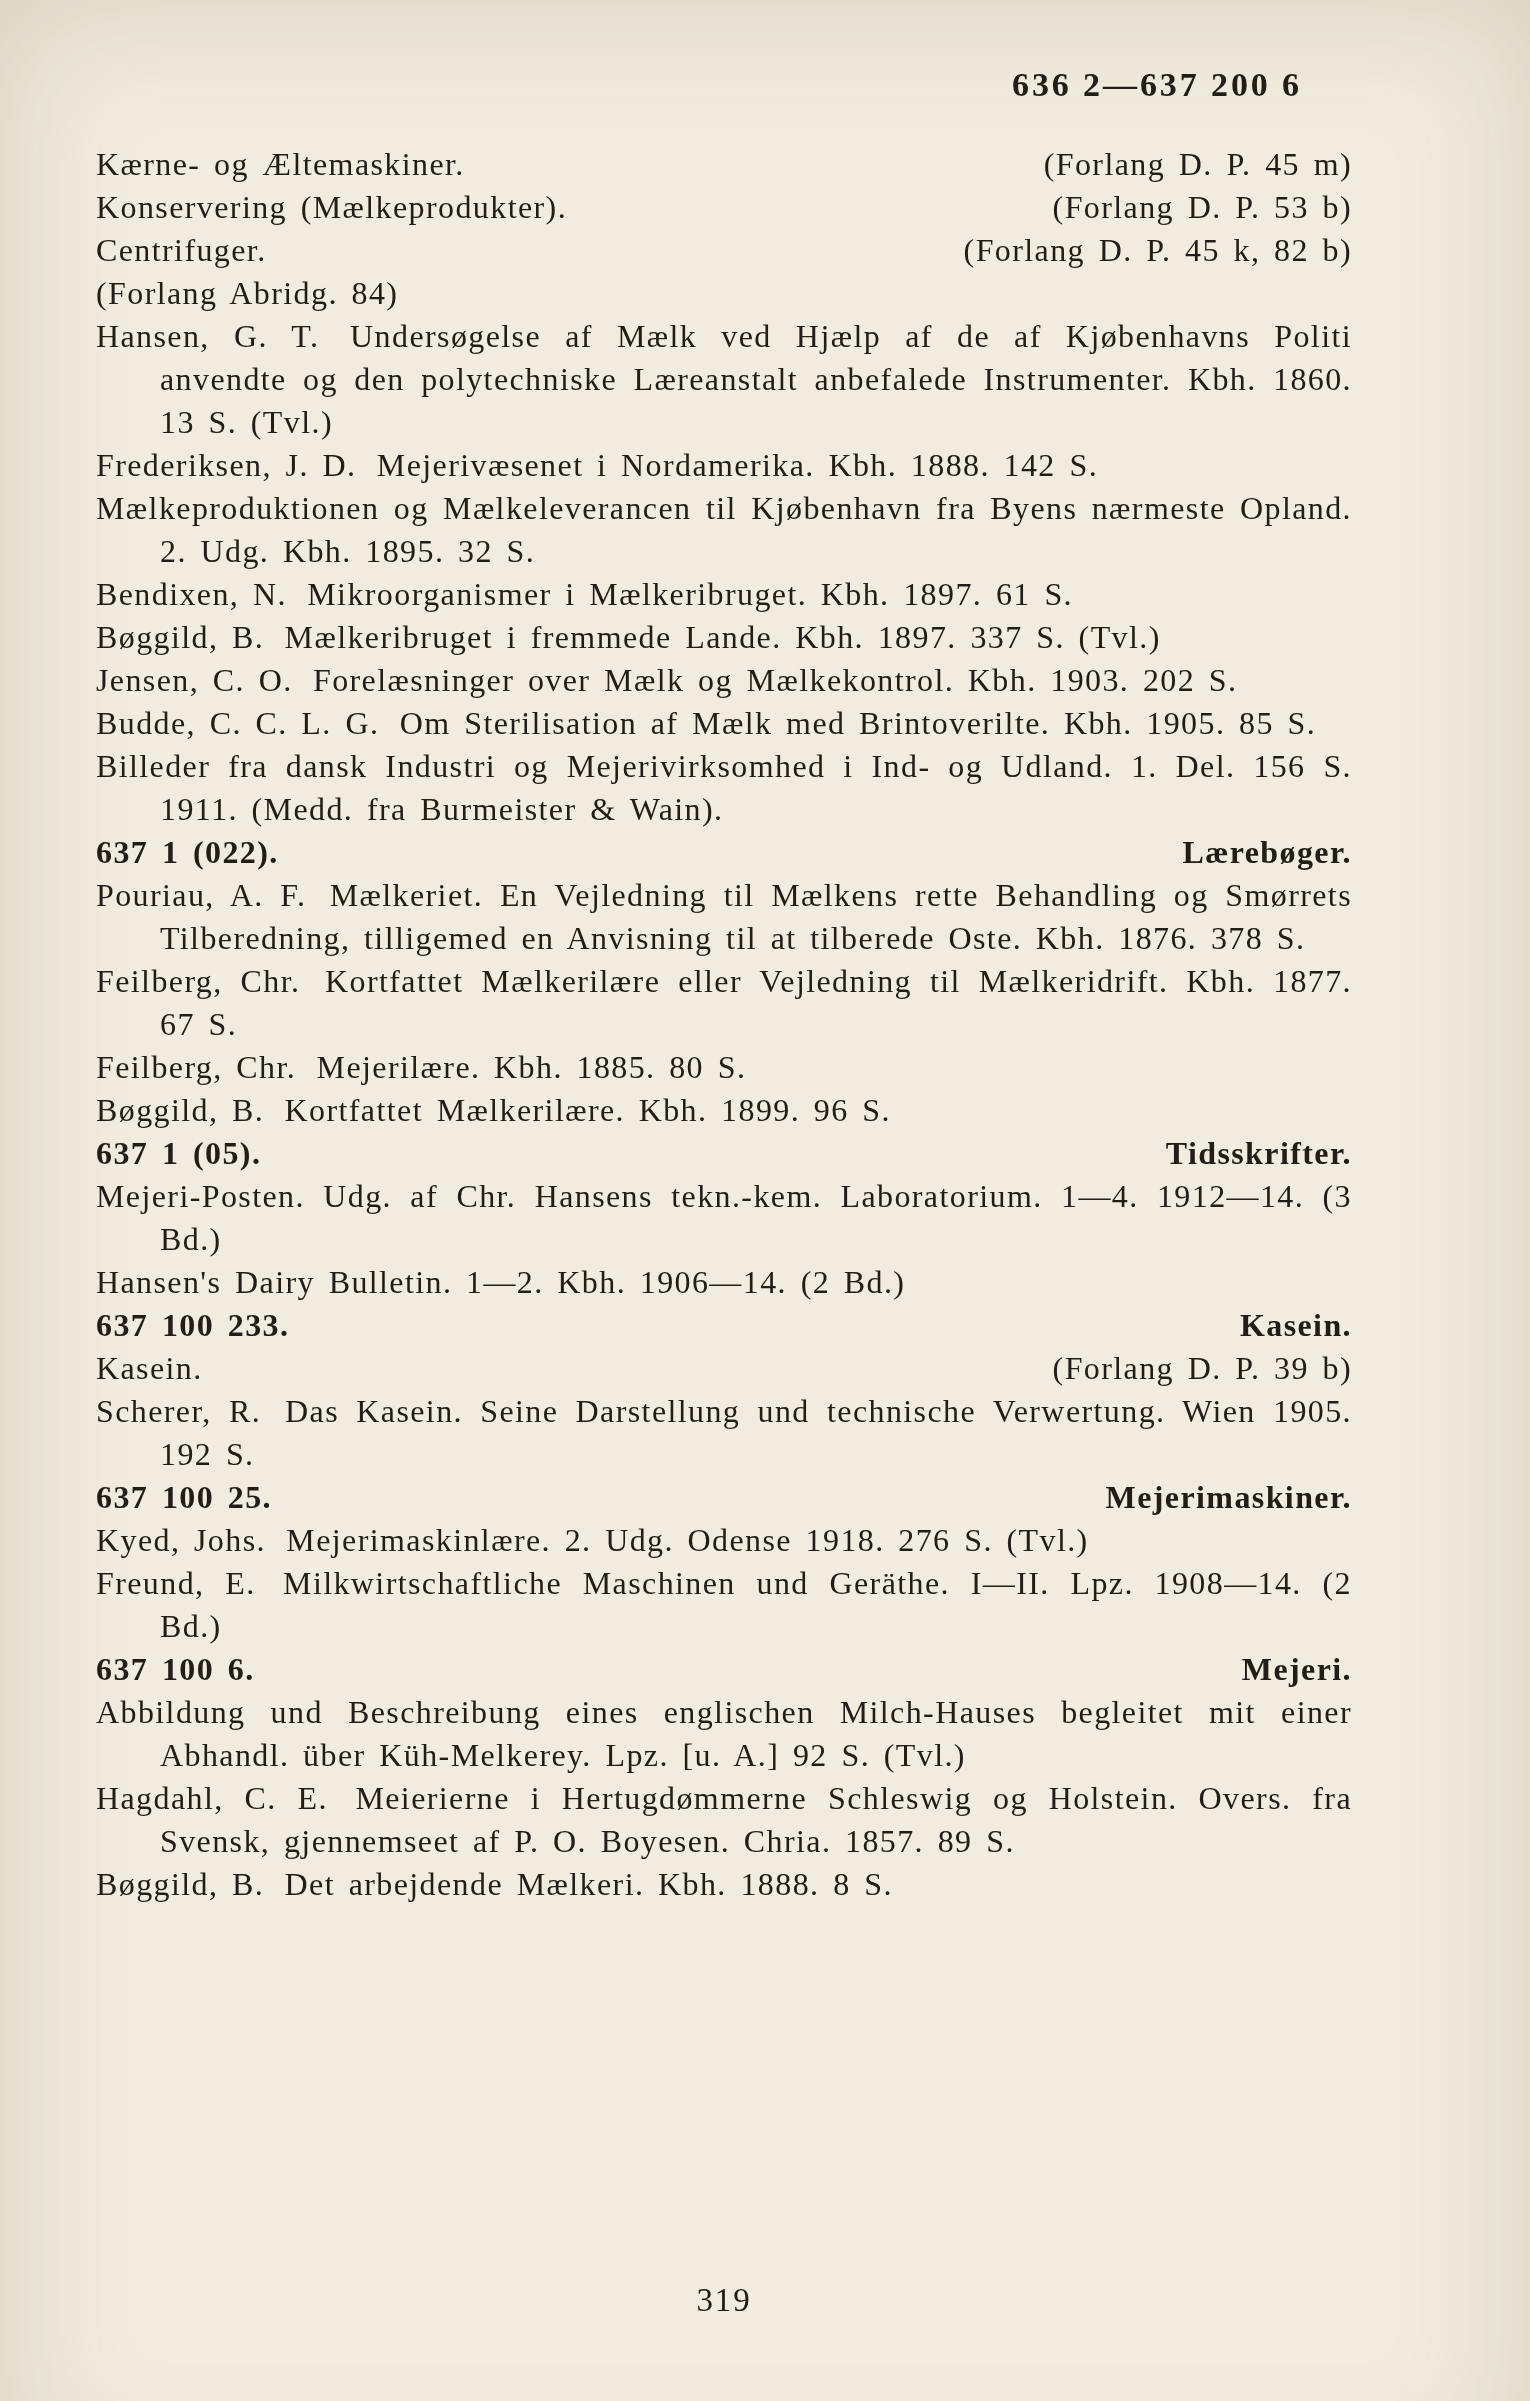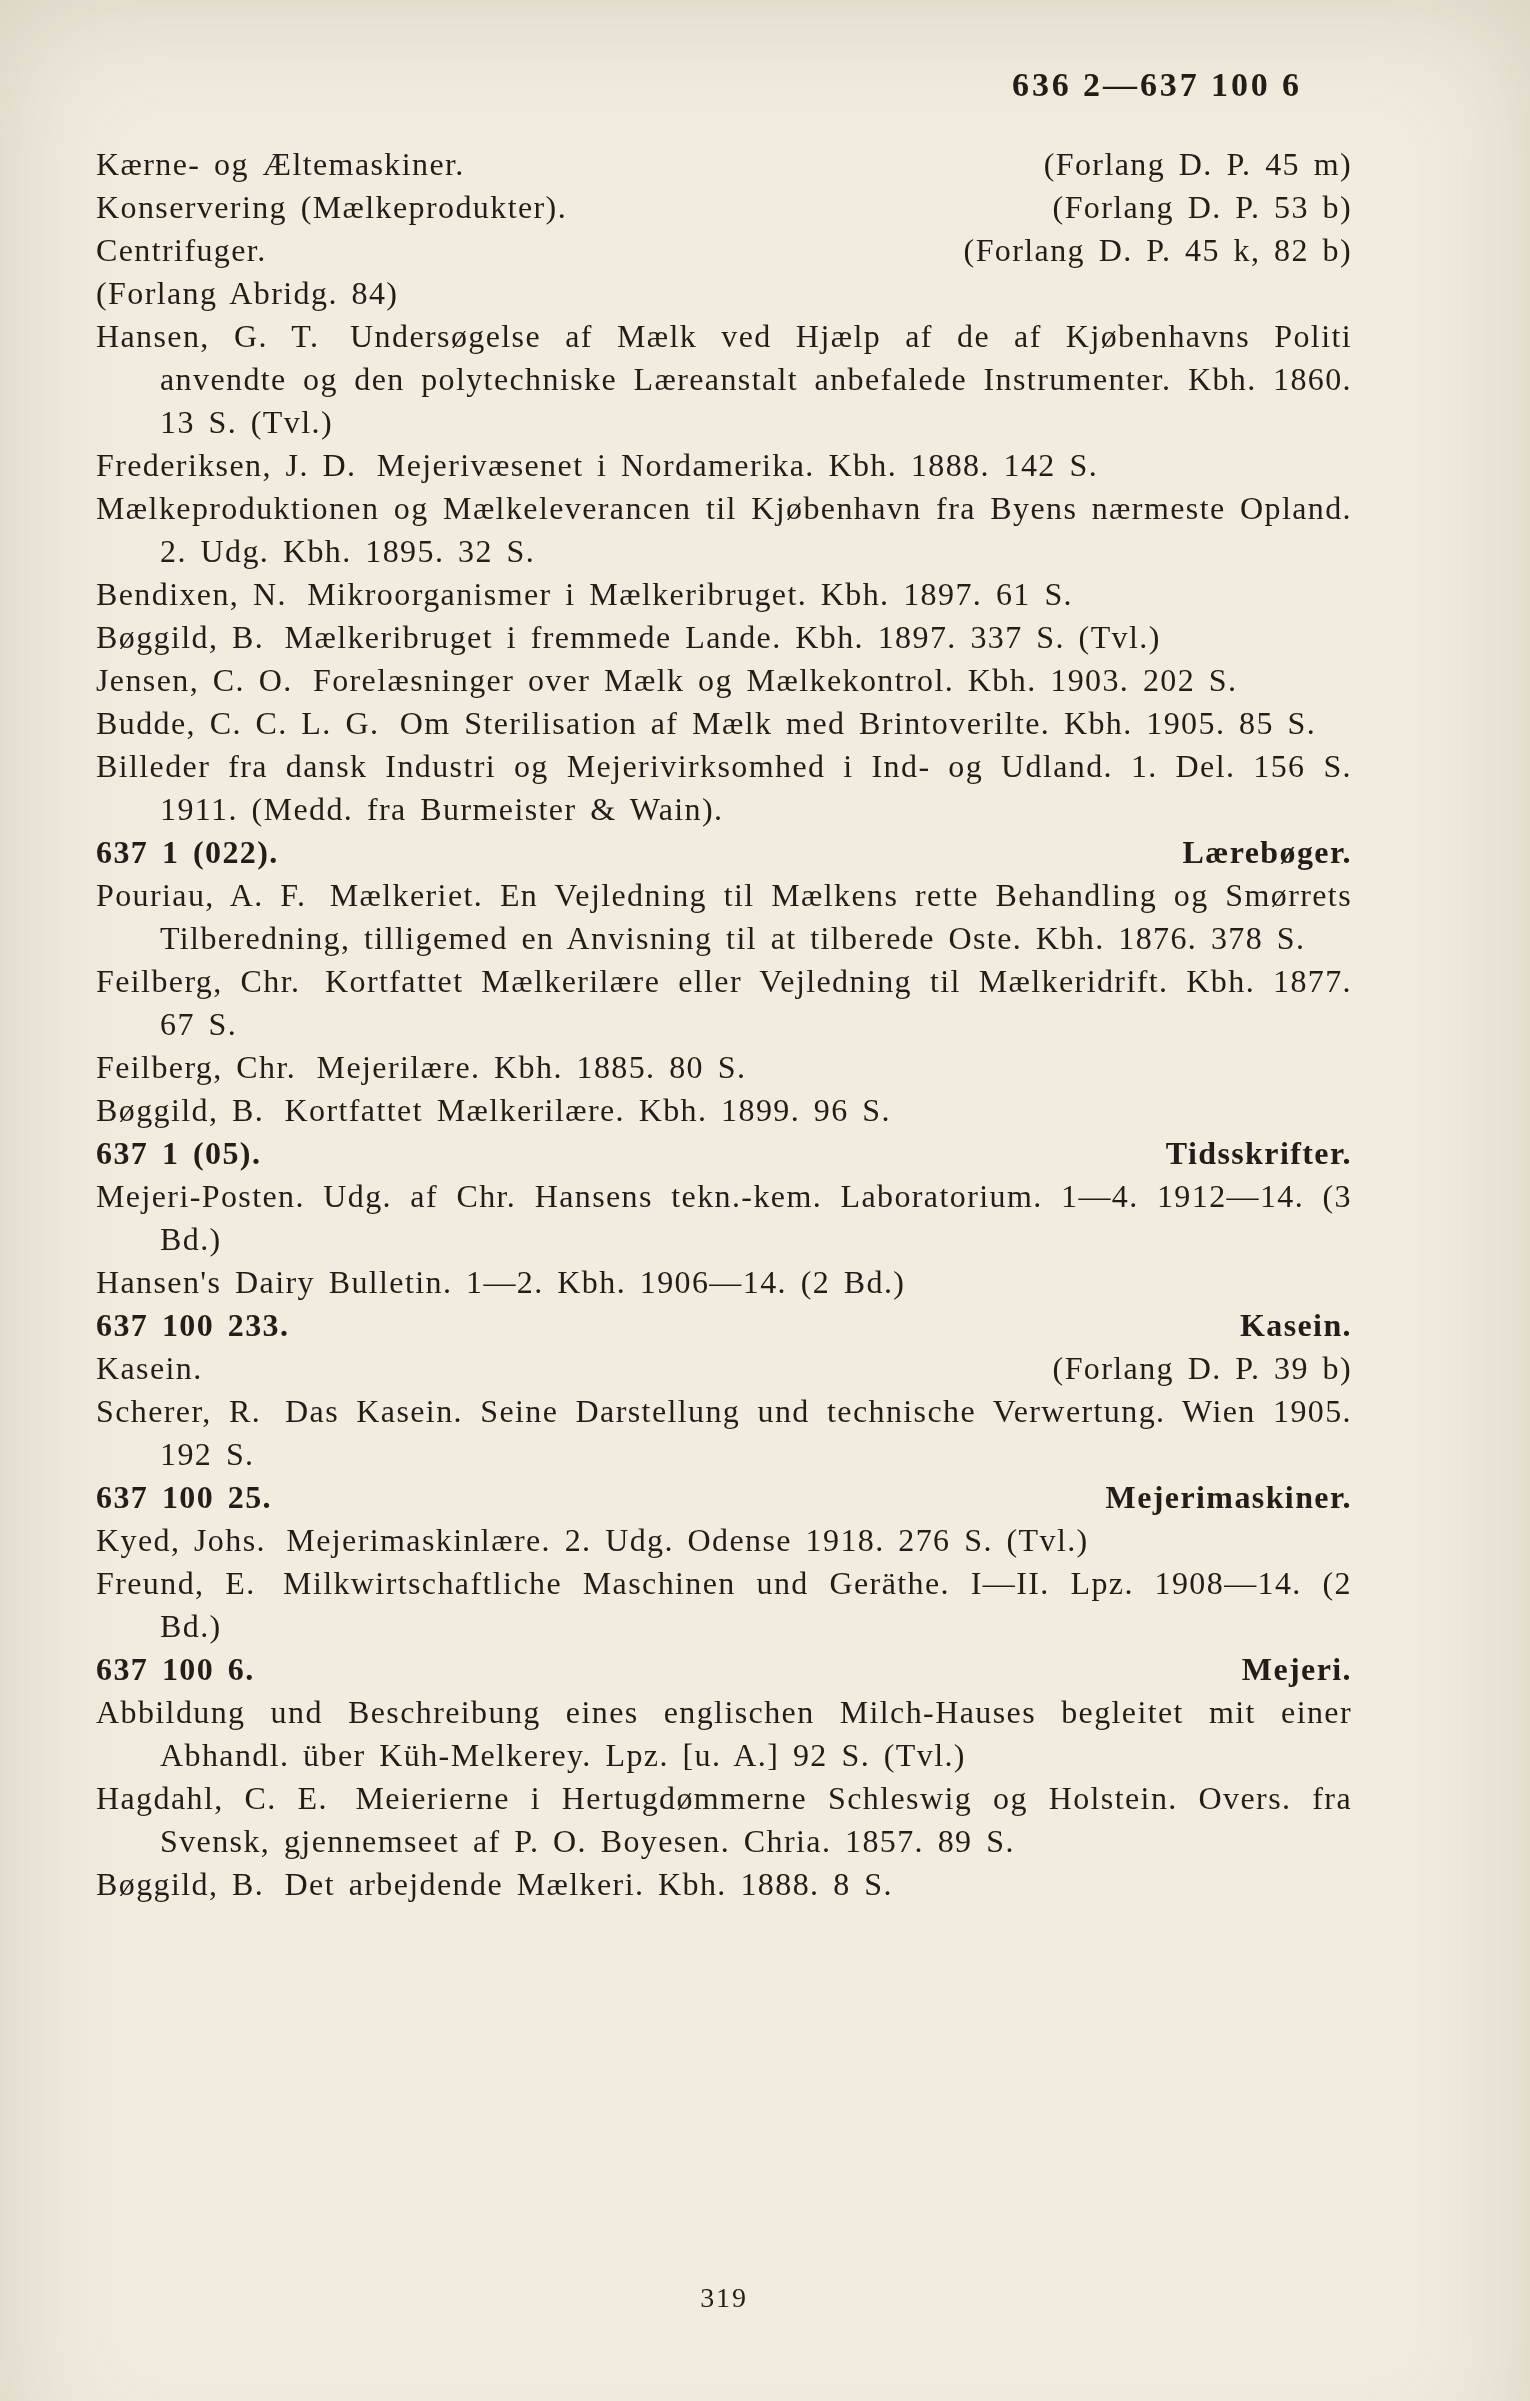--- a/index.html
+++ b/index.html
@@ -66,7 +66,7 @@
 
 <div class="page">
 
-  <div class="header-line">636 2—637 100 6</div>
+  <div class="header-line">636 2—637 200 6</div>
 
   <div class="content">
 

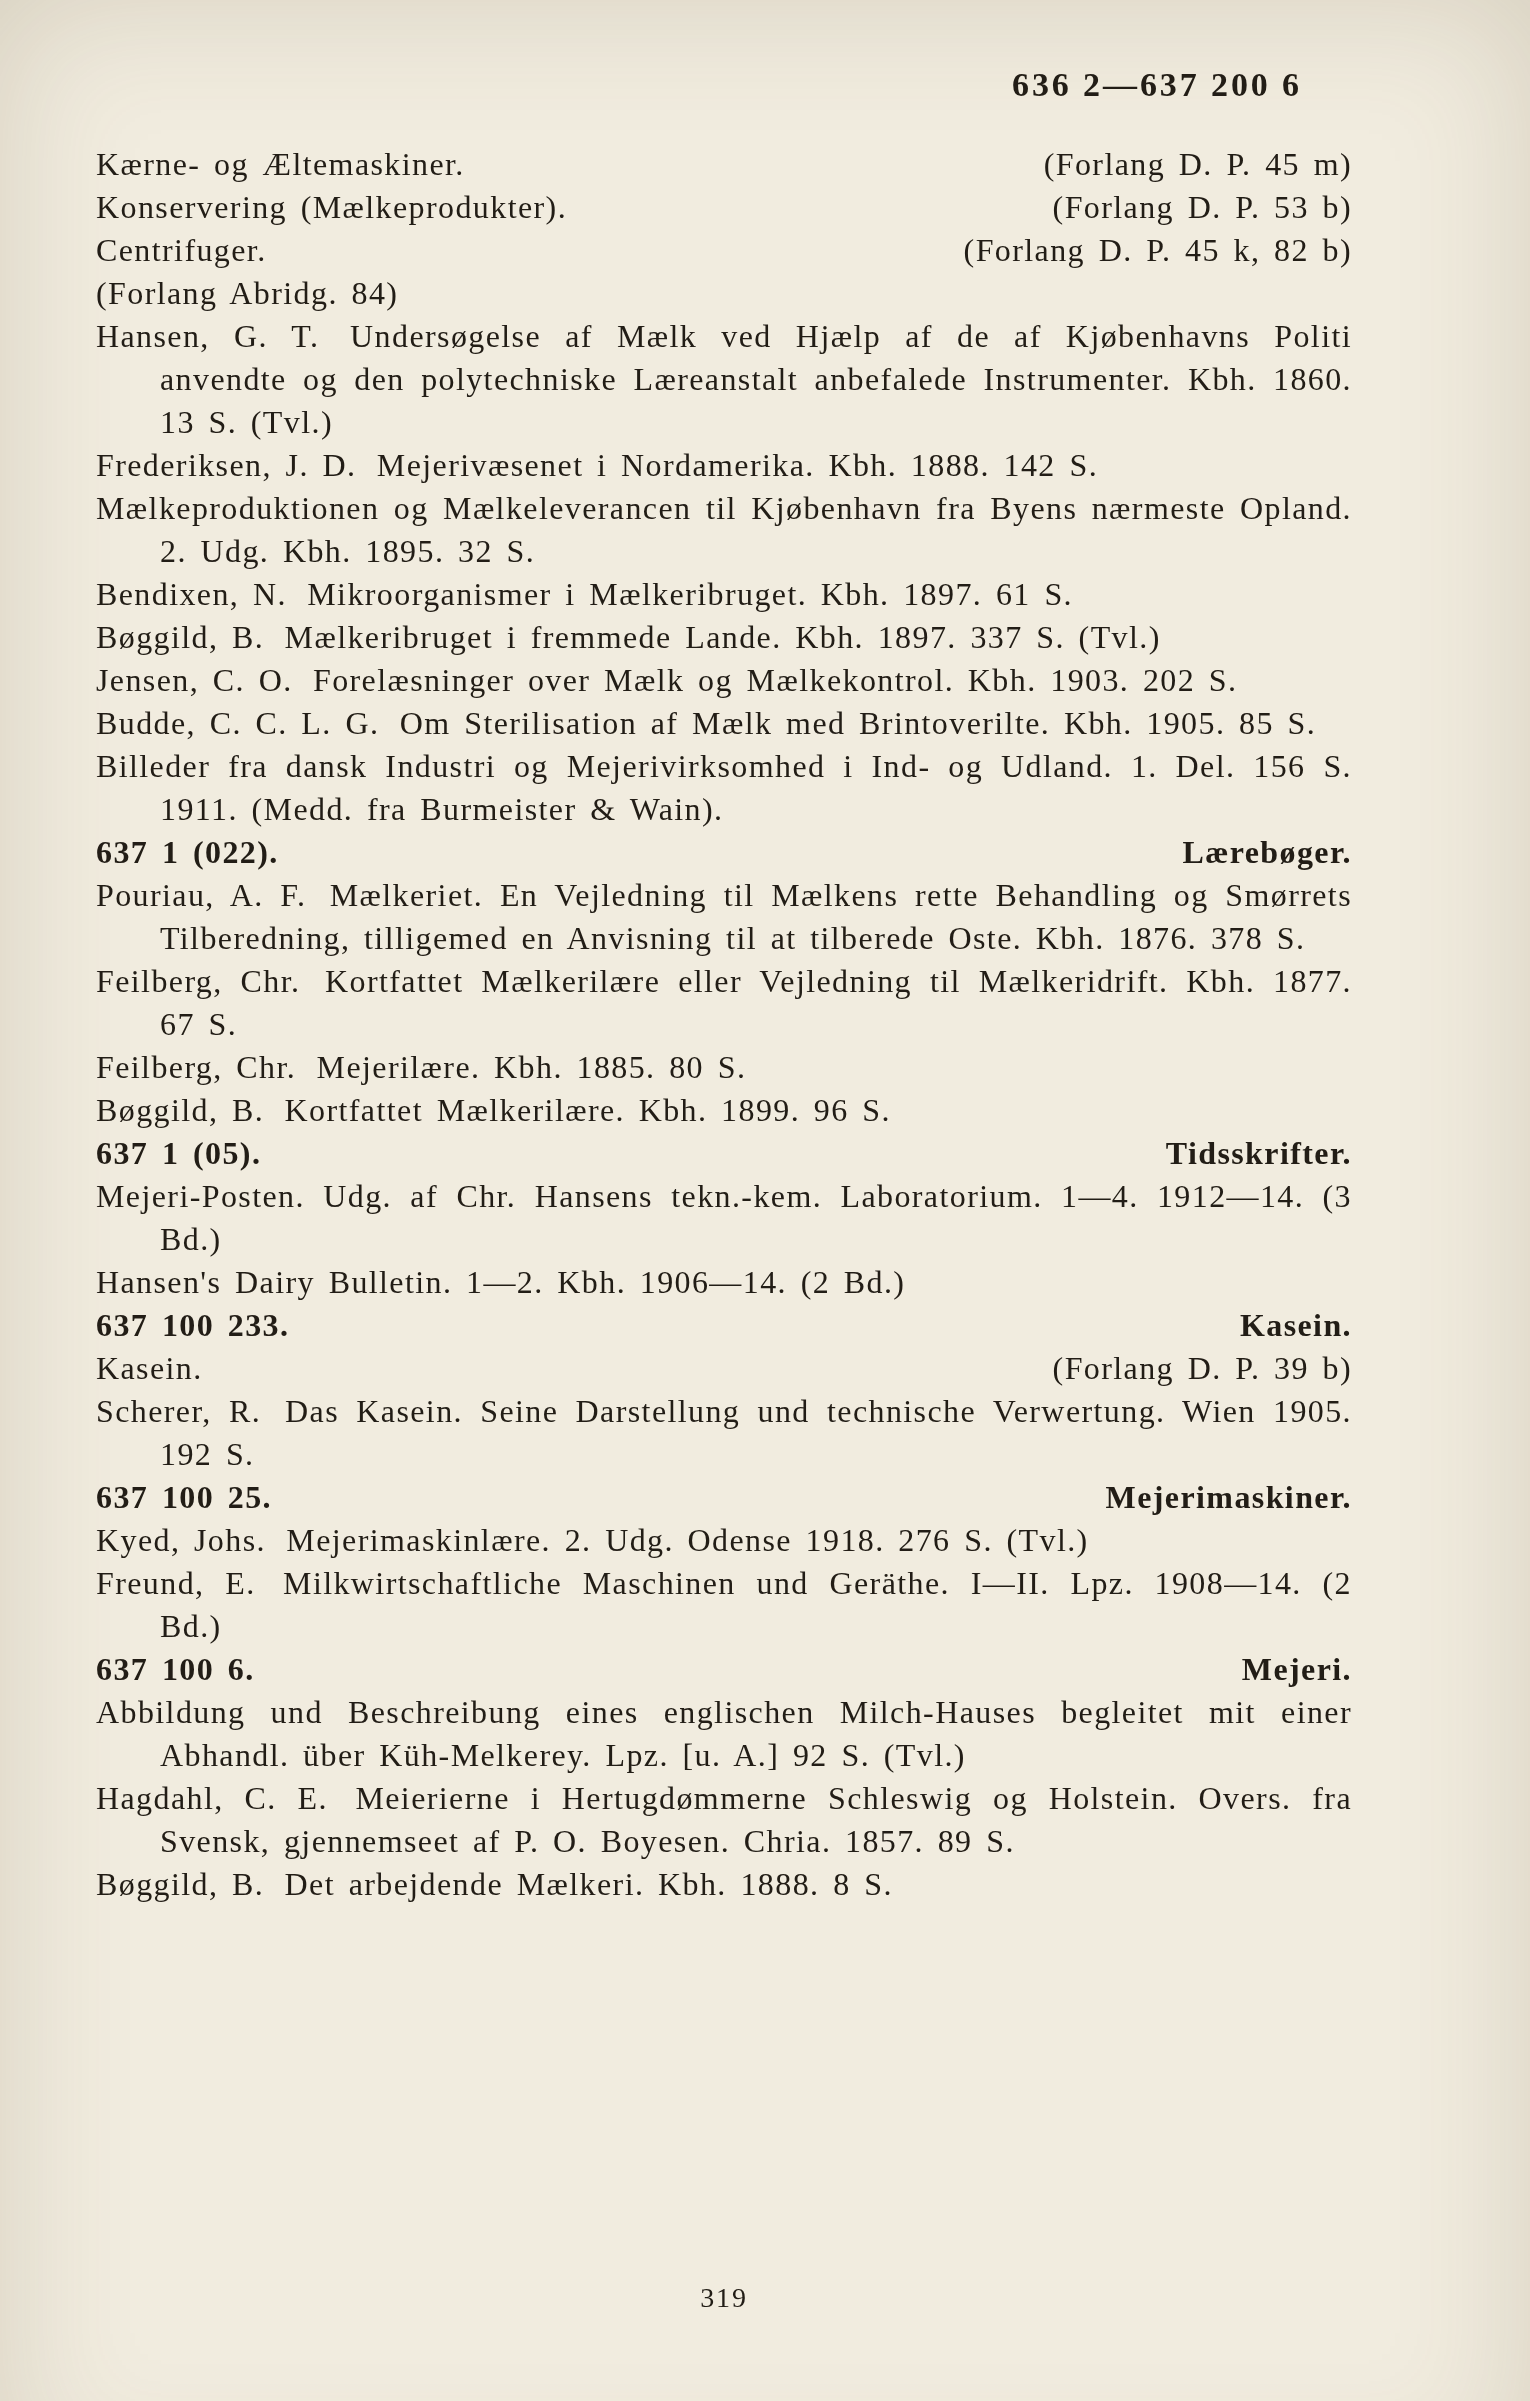--- a/index.html
+++ b/index.html
@@ -57,7 +57,7 @@
     position: absolute;
     top: 2282px; left: 96px; width: 1256px;
     text-align: center;
-    font-size: 28px;
+    font-size: 33px;
     letter-spacing: 1.9px;
   }
 </style>

